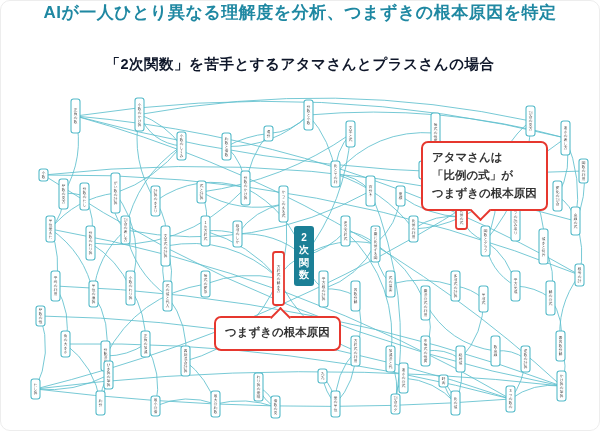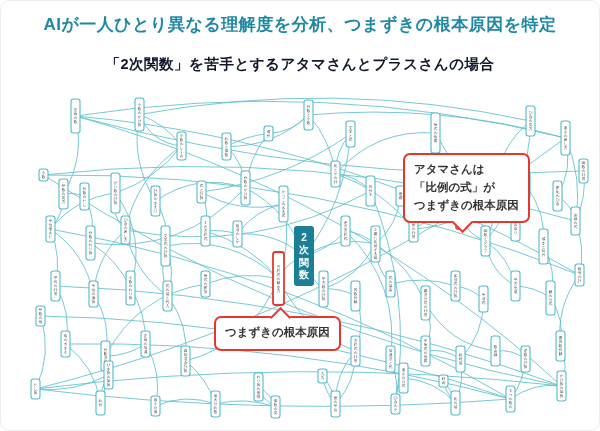--- a/index.html
+++ b/index.html
@@ -9,7 +9,7 @@
     border:1px solid #ededed;border-radius:10px;box-sizing:border-box;
   }
   .title{
-    position:absolute;top:12px;left:0;width:100%;text-align:center;
+    position:absolute;top:0;left:0;width:100%;text-align:center;
     font-size:17px;font-weight:bold;letter-spacing:.5px;color:var(--teal,#1f88a2);
     z-index:2;
   }

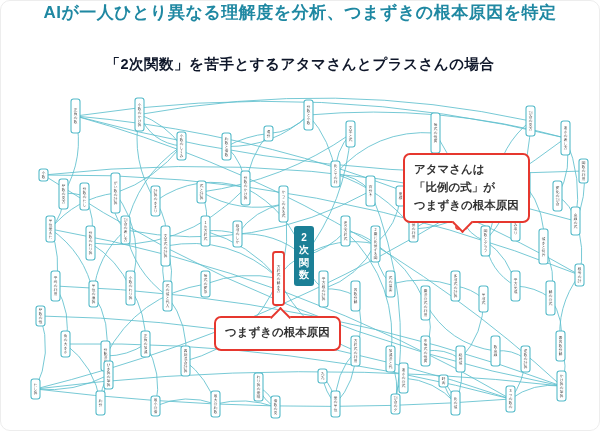--- a/index.html
+++ b/index.html
@@ -26,7 +26,7 @@
     font-size:11.5px;font-weight:bold;line-height:1.55;color:#333;
     white-space:nowrap;
   }
-  .callout-atama{left:402px;top:140px;margin-top:12px;}
+  .callout-atama{left:420px;top:140px;}
   .callout-plus{left:213px;top:315px;}
   .tail{
     position:absolute;width:13px;height:13px;background:#fff;

